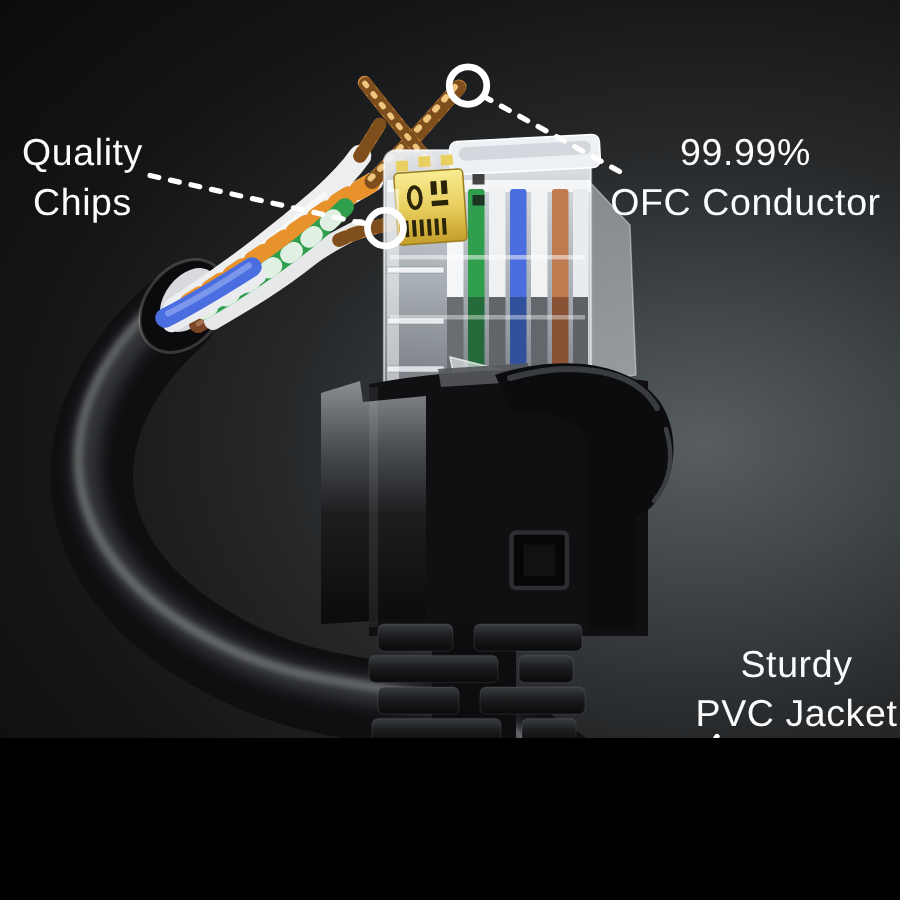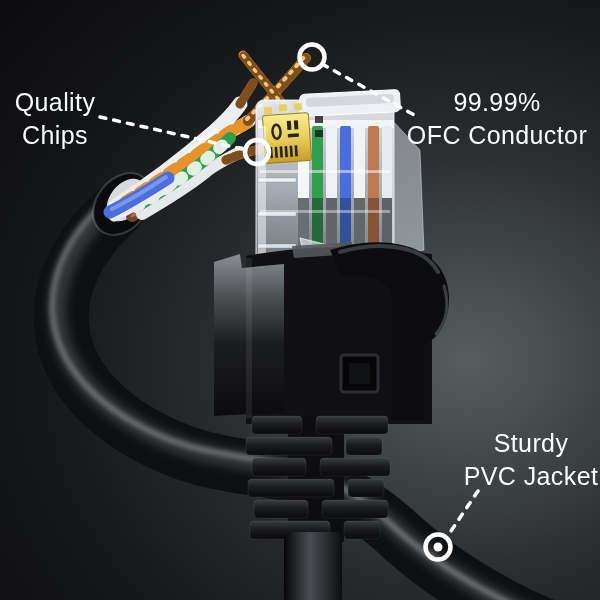--- a/index.html
+++ b/index.html
@@ -4,7 +4,7 @@
 <style>
   html,body{margin:0;padding:0;background:#000;}
   .stage{
-    position:relative;width:600px;height:600px;overflow:hidden;
+    position:relative;width:600px;height:492px;overflow:hidden;
     font-family:"Liberation Sans",sans-serif;
     background:radial-gradient(110% 95% at 78% 60%,
       var(--background-center,#585d5f) 0%,

